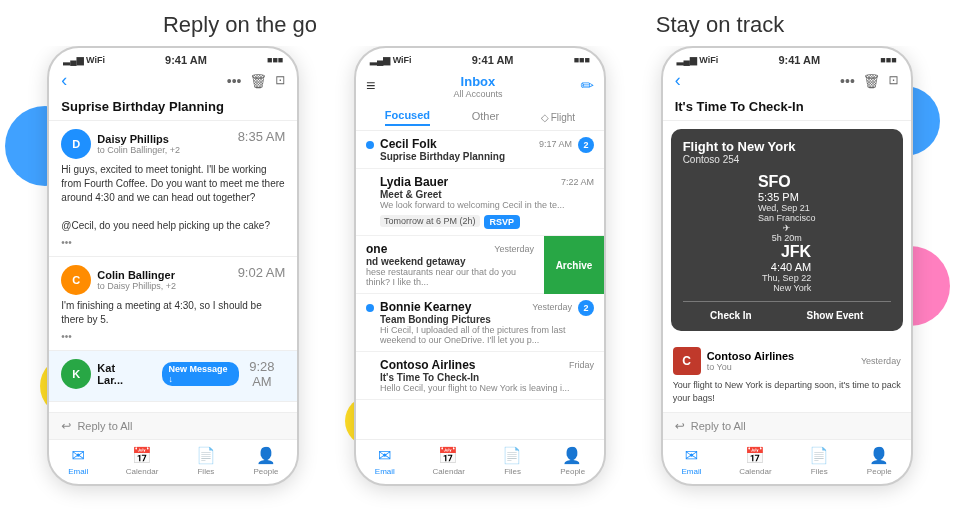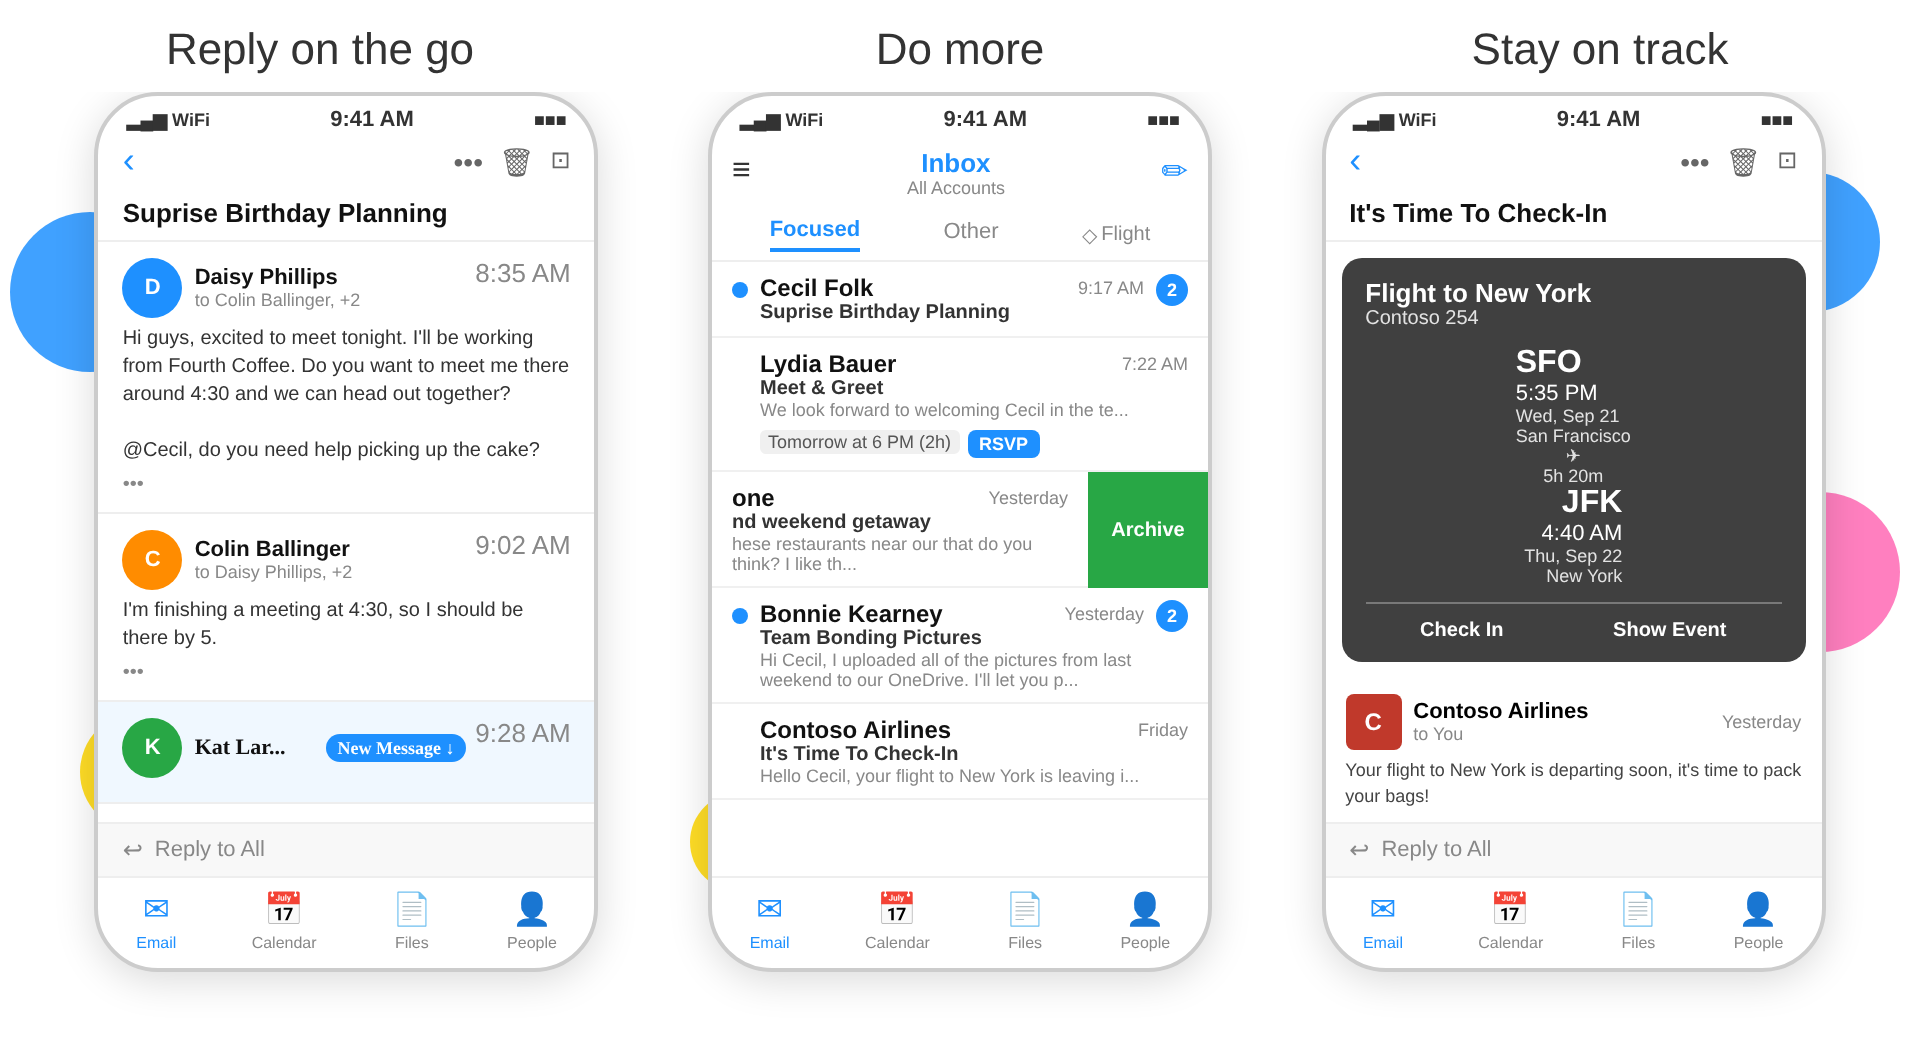--- a/index.html
+++ b/index.html
@@ -411,7 +411,6 @@
 
   <div class="headings-row">
     <div class="section-heading">Reply on the go</div>
-    <div class="section-heading">Do more</div>
     <div class="section-heading">Stay on track</div>
   </div>
 

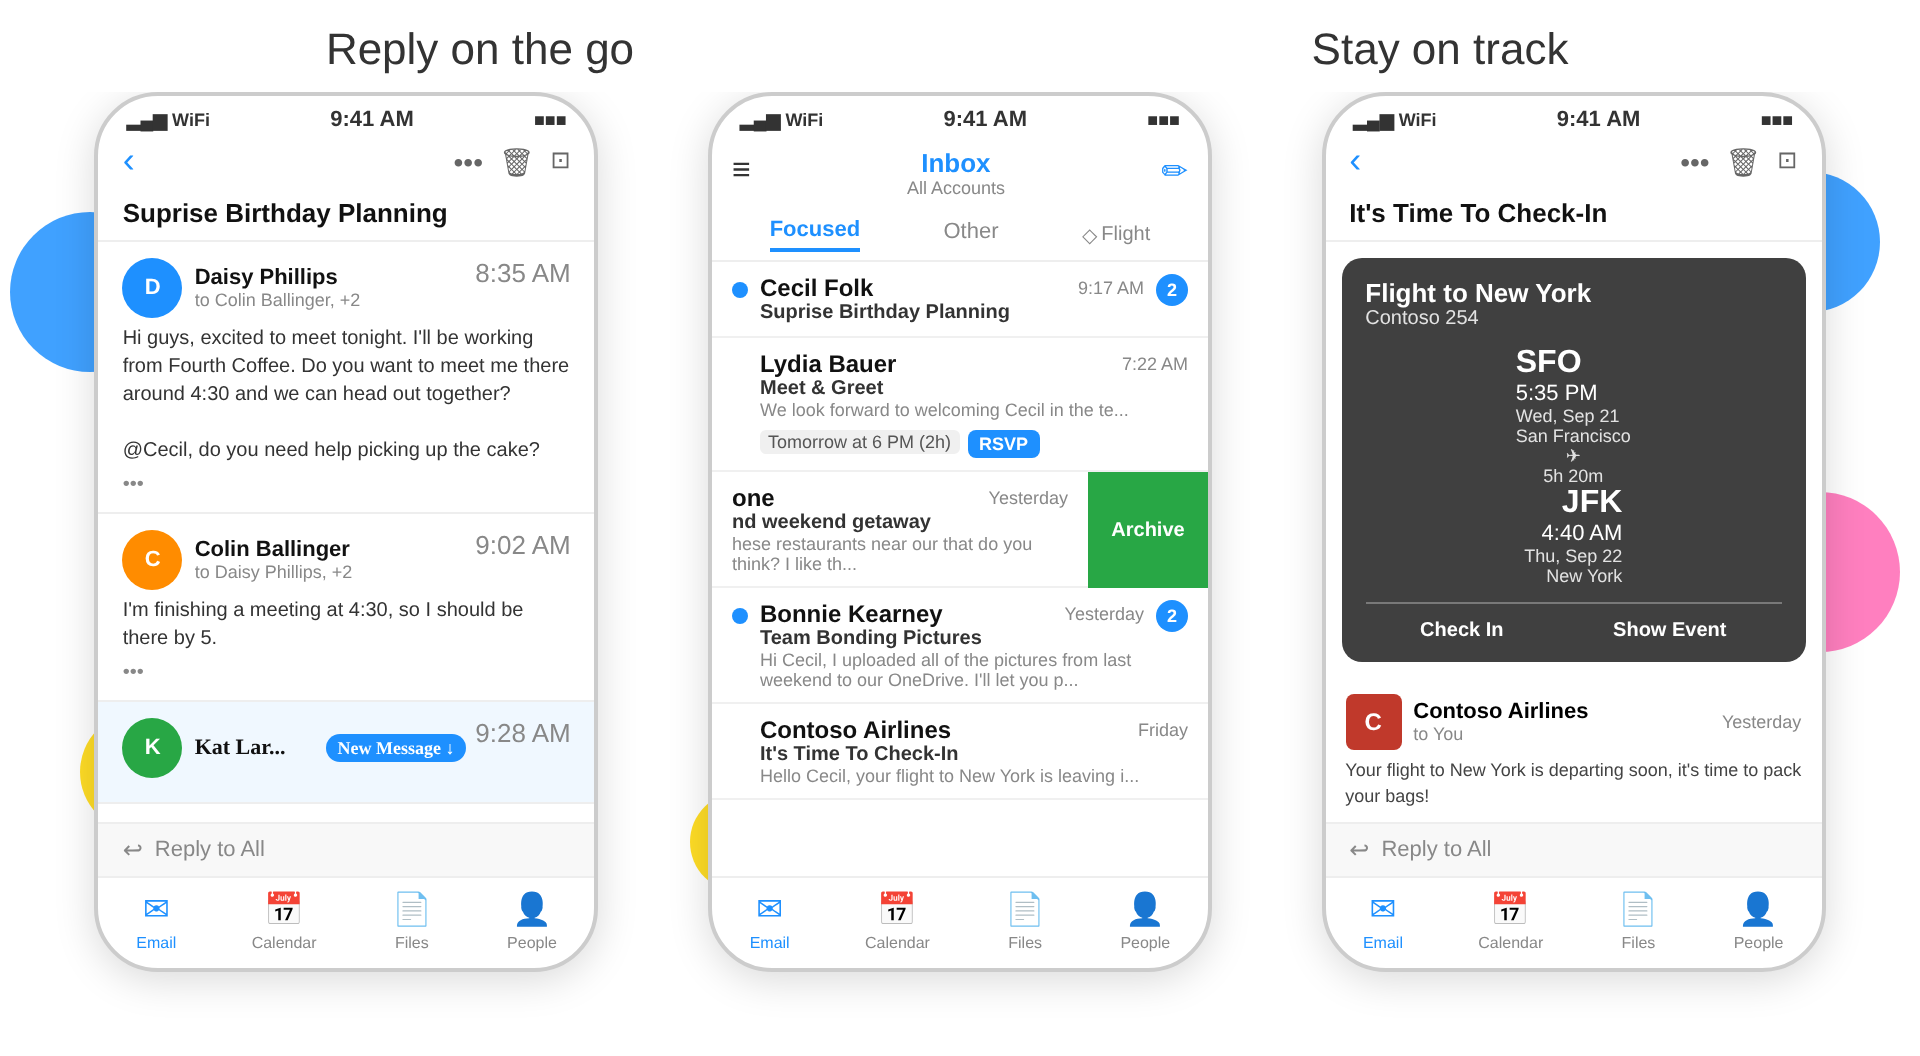--- a/index.html
+++ b/index.html
@@ -478,7 +478,7 @@
           <div class="message-header">
             <div class="message-sender-info">
               <div class="avatar avatar-green">K</div>
-              <div style="display:flex;align-items:center;gap:20px;font-family:Liberation Serif, serif;">
+              <div style="display:flex;align-items:center;gap:20px;">
                 <span class="sender-name">Kat Lar...</span>
                 <span class="new-message-badge">New Message ↓</span>
               </div>

